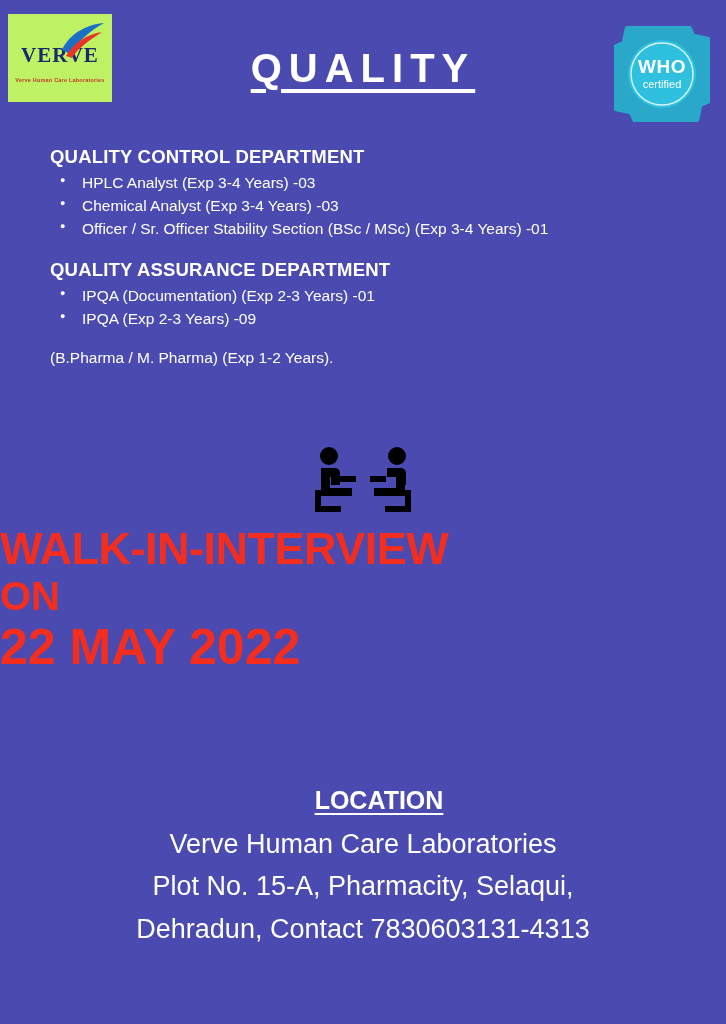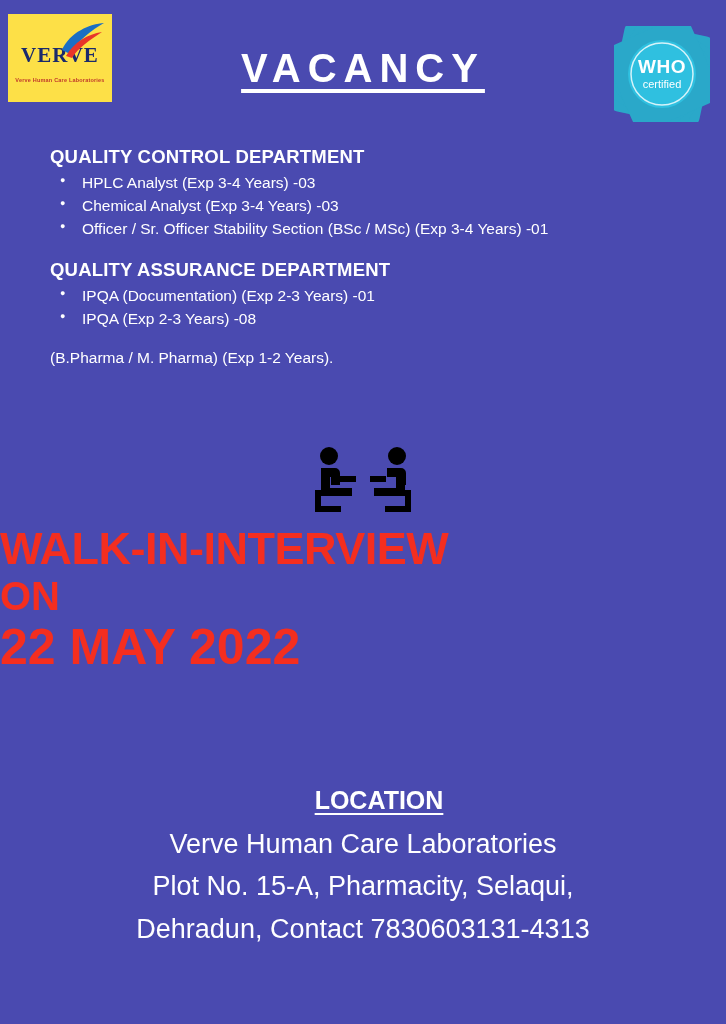--- a/index.html
+++ b/index.html
@@ -24,7 +24,7 @@
     top: 14px;
     width: 104px;
     height: 88px;
-    background: #fde047;
+    background: #bef264;
     display: flex;
     flex-direction: column;
     align-items: center;

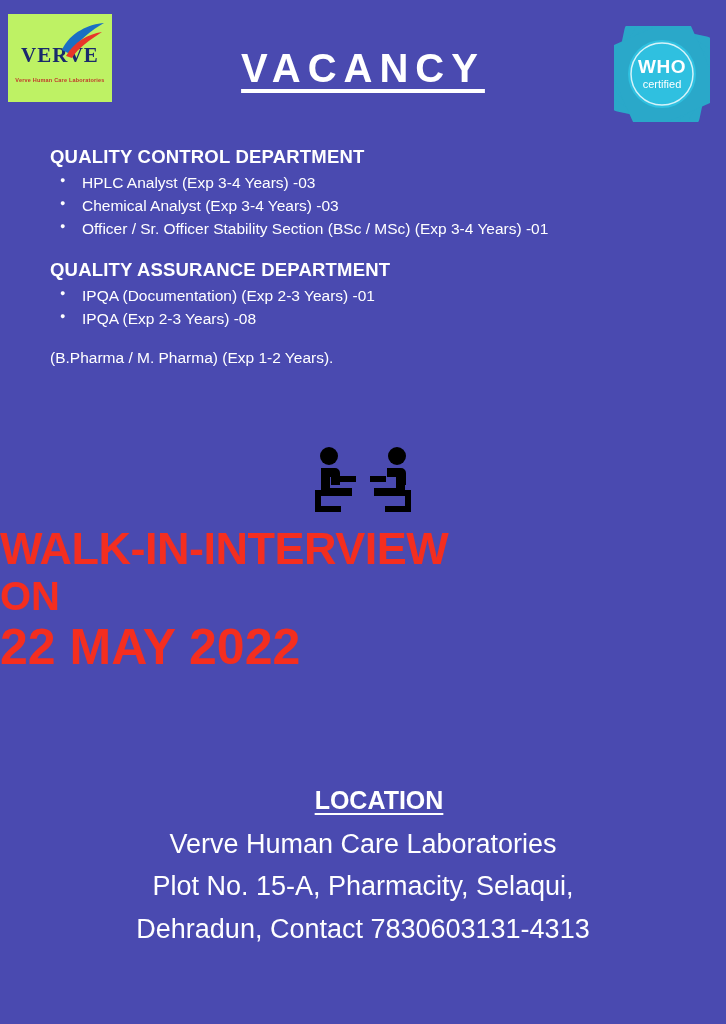--- a/index.html
+++ b/index.html
@@ -215,7 +215,7 @@
   <div class="lbl2">certified</div>
 </div>
 
-<div class="vacancy-title">VACANCY</div>
+<div class="vacancy-title">QUALITY</div>
 
 <div class="dept-block">
 

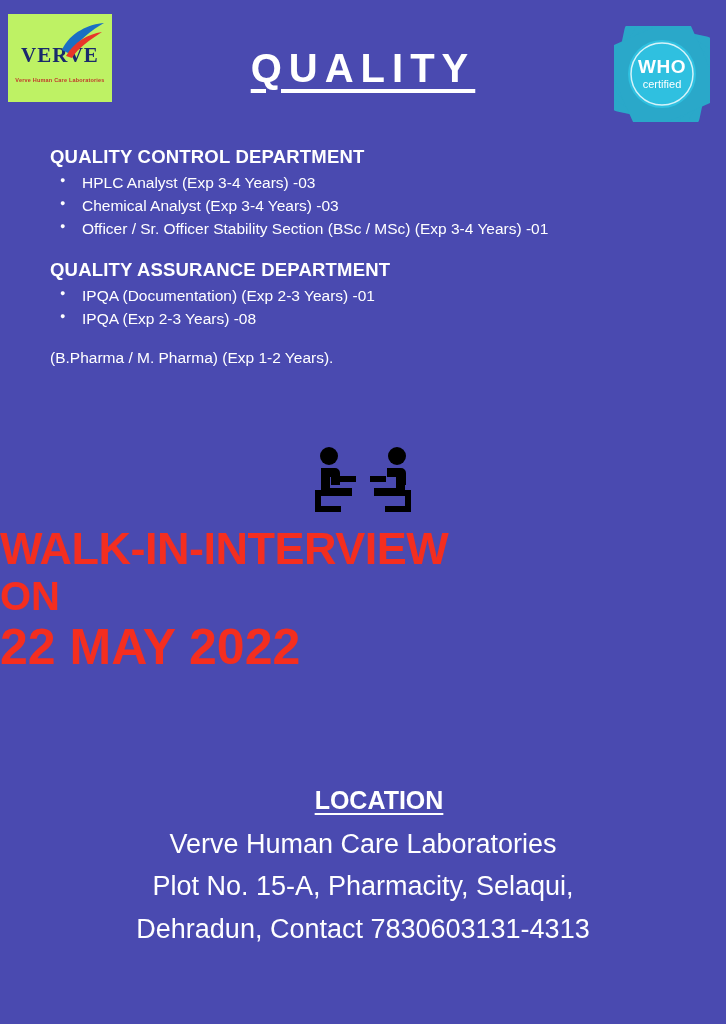--- a/index.html
+++ b/index.html
@@ -232,7 +232,7 @@
     <h2>QUALITY ASSURANCE DEPARTMENT</h2>
     <ul>
       <li>IPQA (Documentation) (Exp 2-3 Years) -01</li>
-      <li>IPQA (Exp 2-3 Years) -08</li>
+      <li>IPQA (Exp 2-3 Years) -09</li>
     </ul>
   </div>
 

